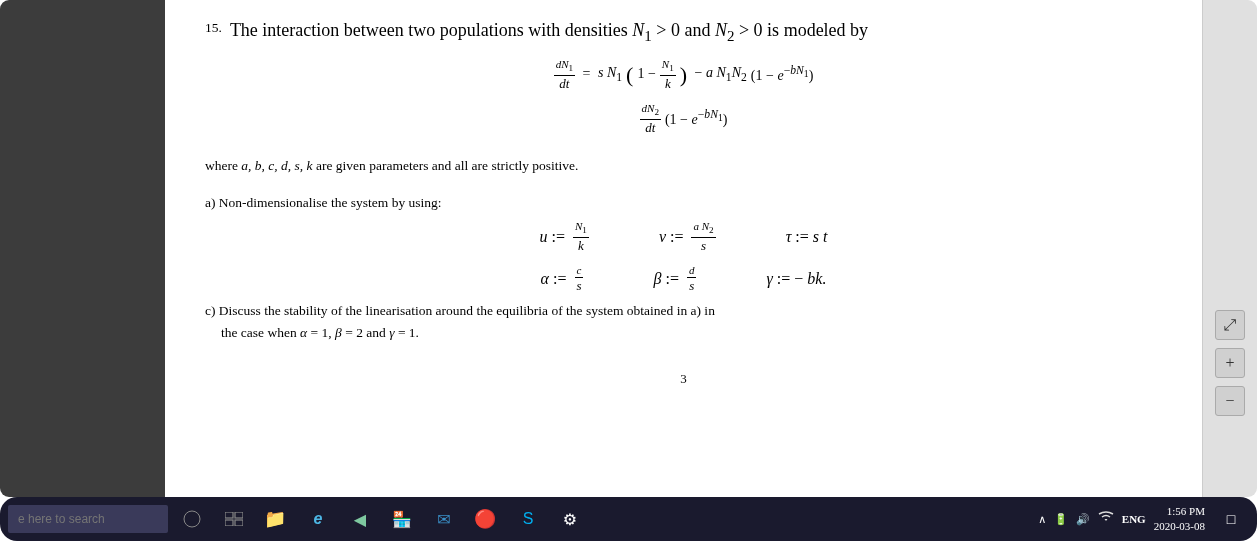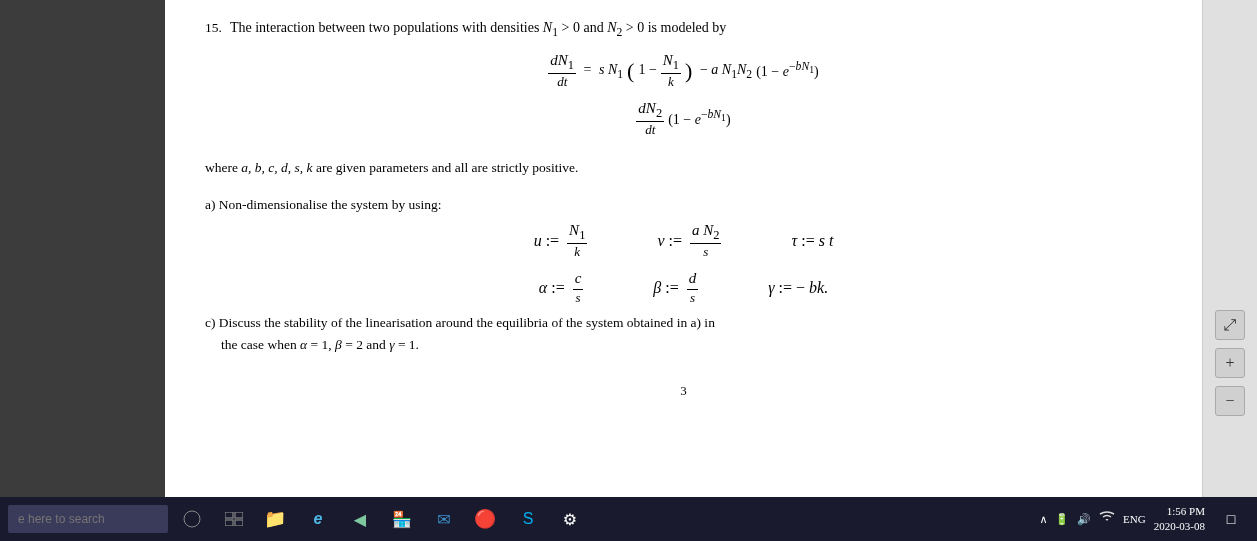--- a/index.html
+++ b/index.html
@@ -10,6 +10,7 @@
       display: flex;
       background: #fff;
       overflow: hidden;
+      border-radius: 9px;
     }
 
     .left-panel {

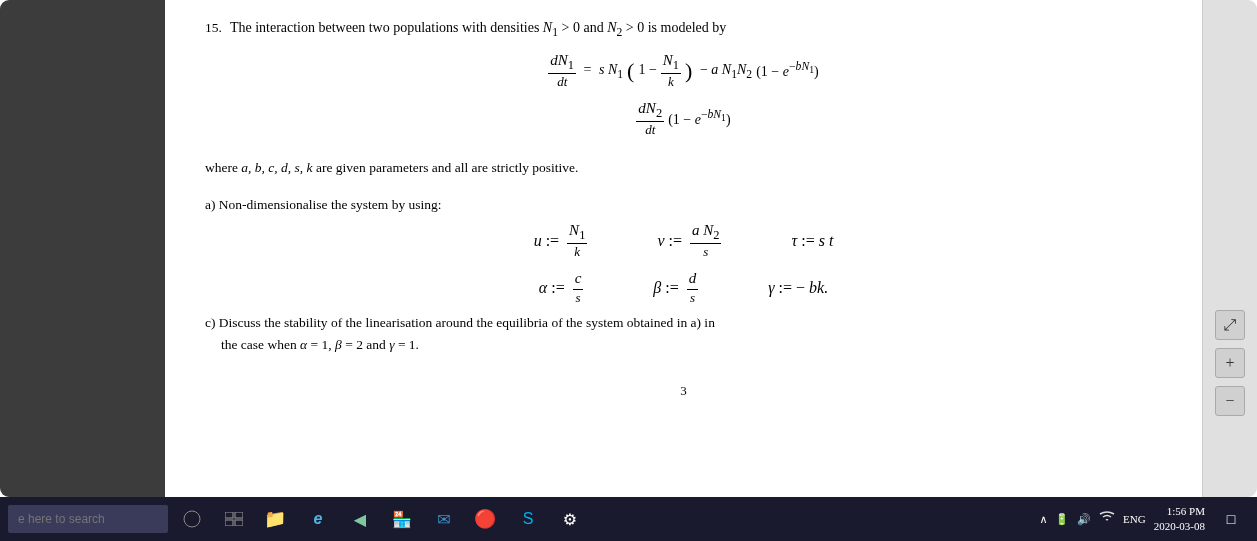--- a/index.html
+++ b/index.html
@@ -175,7 +175,7 @@
 
     <div class="problem-header">
       <span style="font-size:13.5px;">15.</span>
-      <span style="font-size:14px;">
+      <span style="font-size:18px;">
         The interaction between two populations with densities <span class="italic">N</span><sub>1</sub> &gt; 0 and <span class="italic">N</span><sub>2</sub> &gt; 0 is modeled by
       </span>
     </div>

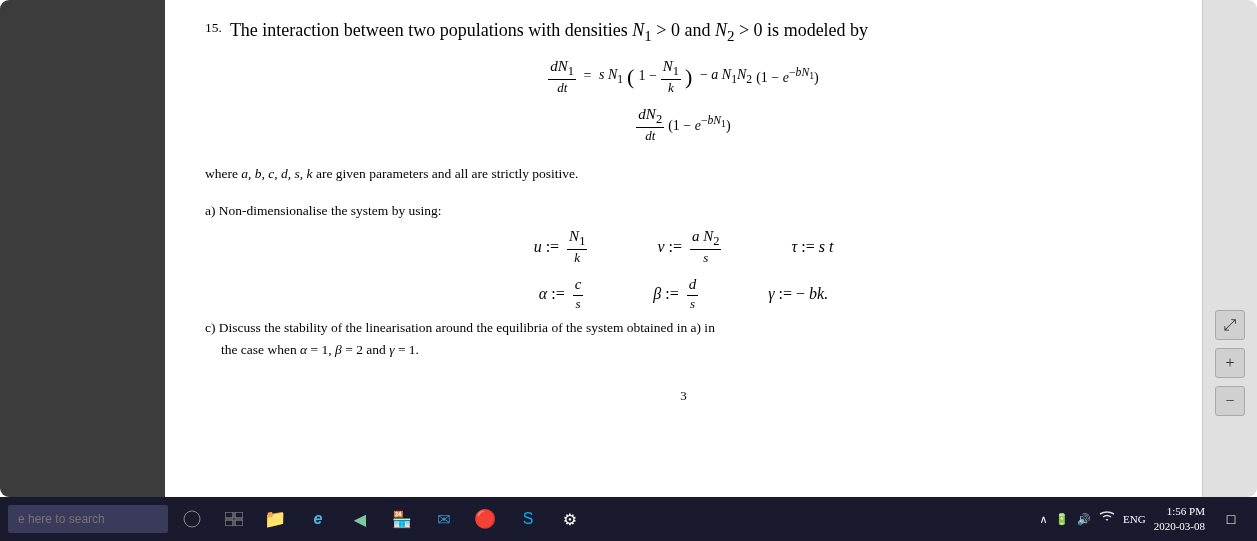--- a/index.html
+++ b/index.html
@@ -159,7 +159,7 @@
       align-items: center;
       vertical-align: middle;
     }
-    .math-frac .n { border-bottom: 1.5px solid black; padding: 0 2px; line-height: 1.3; font-size: 15px; }
+    .math-frac .n { border-bottom: 1.5px solid black; padding: 0 2px; line-height: 1.3; font-size: 11px; }
     .math-frac .d { padding: 0 2px; line-height: 1.3; font-size: 13px; }
 
     .big-paren { font-size: 22px; vertical-align: middle; line-height: 1; }

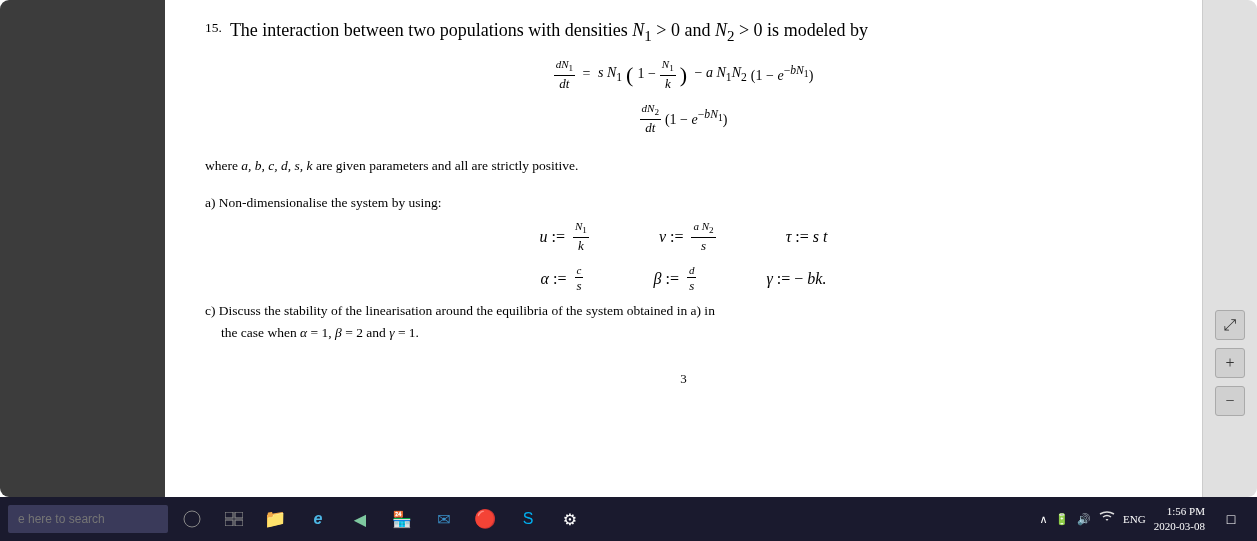--- a/index.html
+++ b/index.html
@@ -110,6 +110,7 @@
       padding: 0 8px;
       gap: 6px;
       flex-shrink: 0;
+      border-radius: 17px;
     }
 
     .taskbar-search {

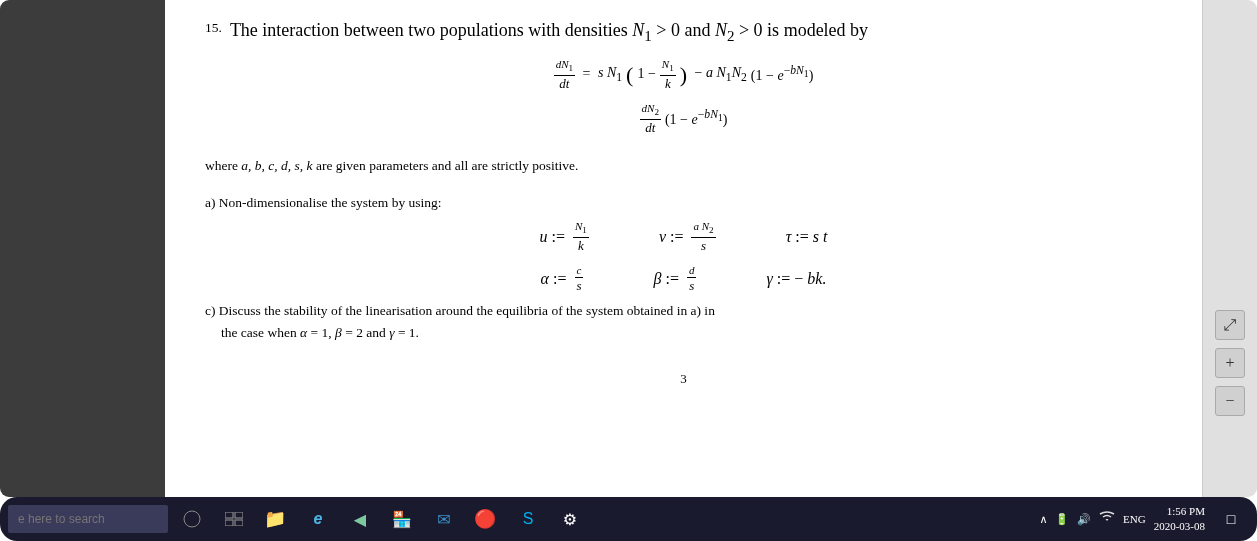--- a/index.html
+++ b/index.html
@@ -341,7 +341,7 @@
         <path d="M1 3 Q8 -1 15 3" stroke="#ddd" stroke-width="1.5" fill="none"></path>
       </svg>
     </span>
-    <span style="cursor:pointer;">ENG</span>
+    <span style="cursor:pointer;font-weight:bold;">ENG</span>
     <div class="clock" style="cursor:pointer;">
       <div>1:56 PM</div>
       <div>2020-03-08</div>

